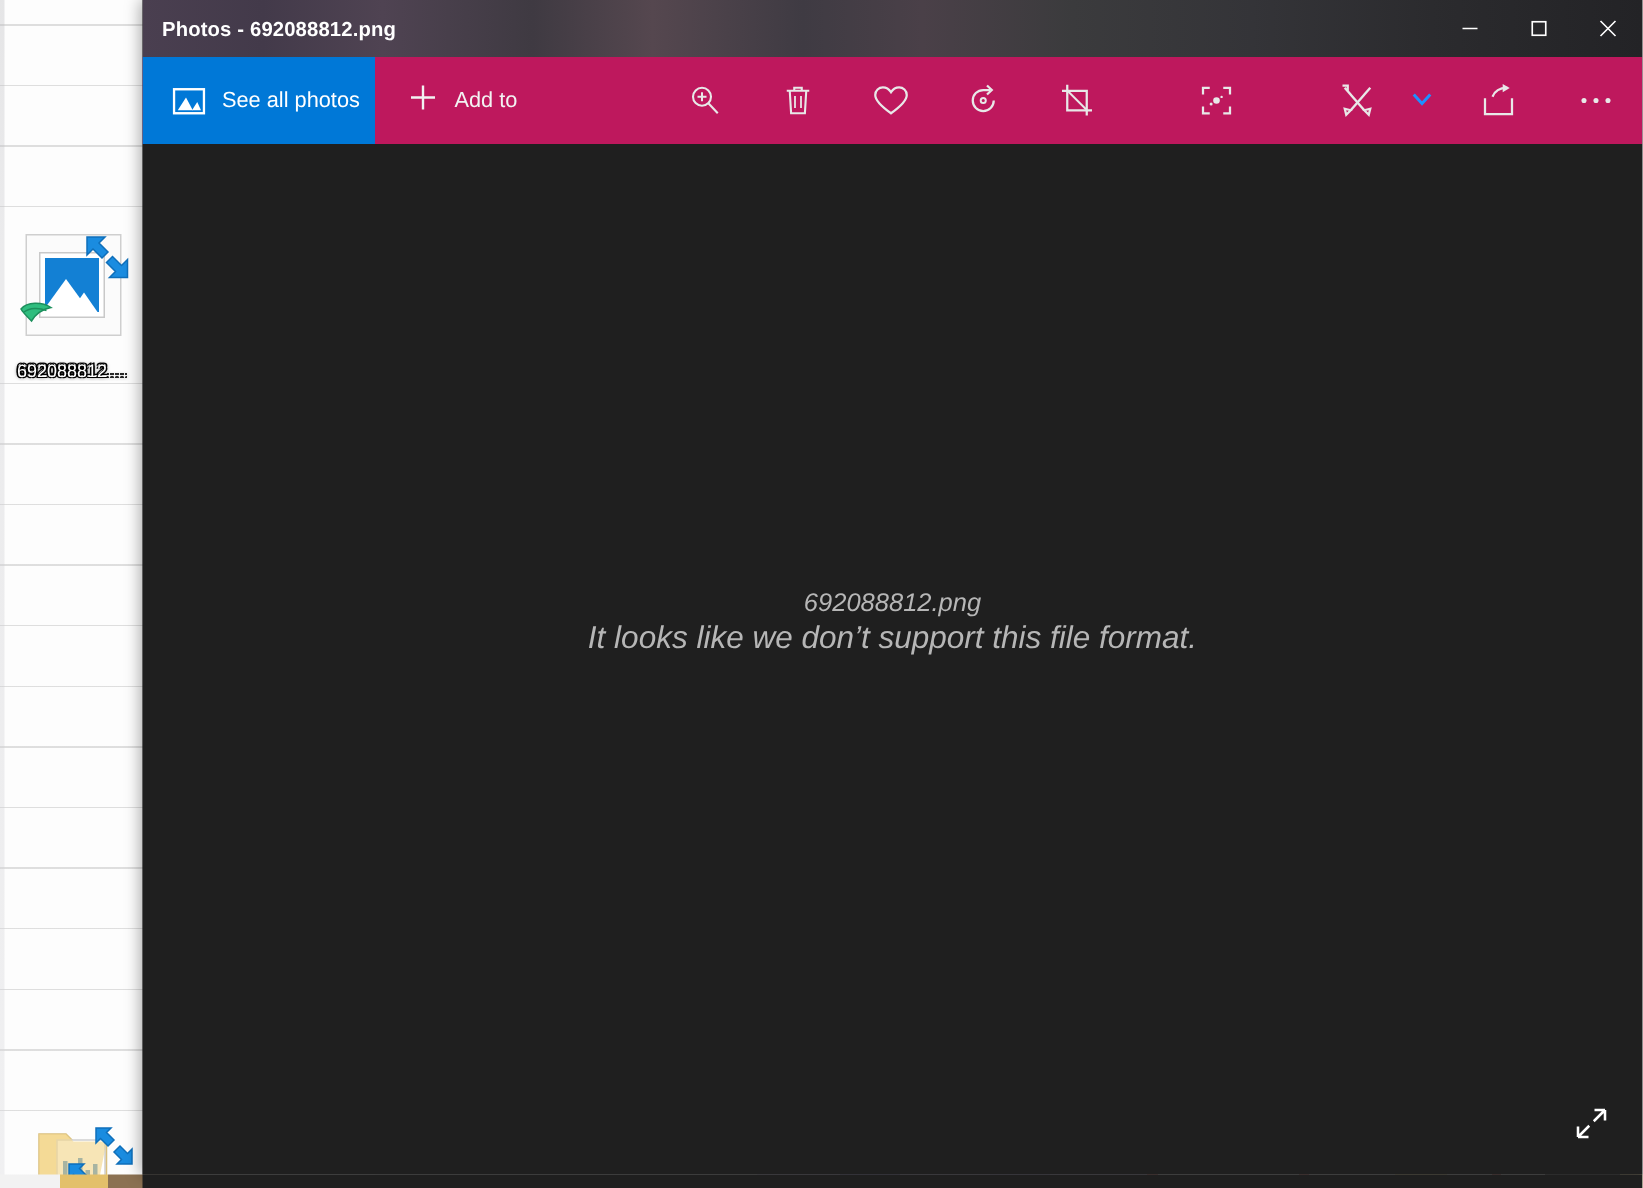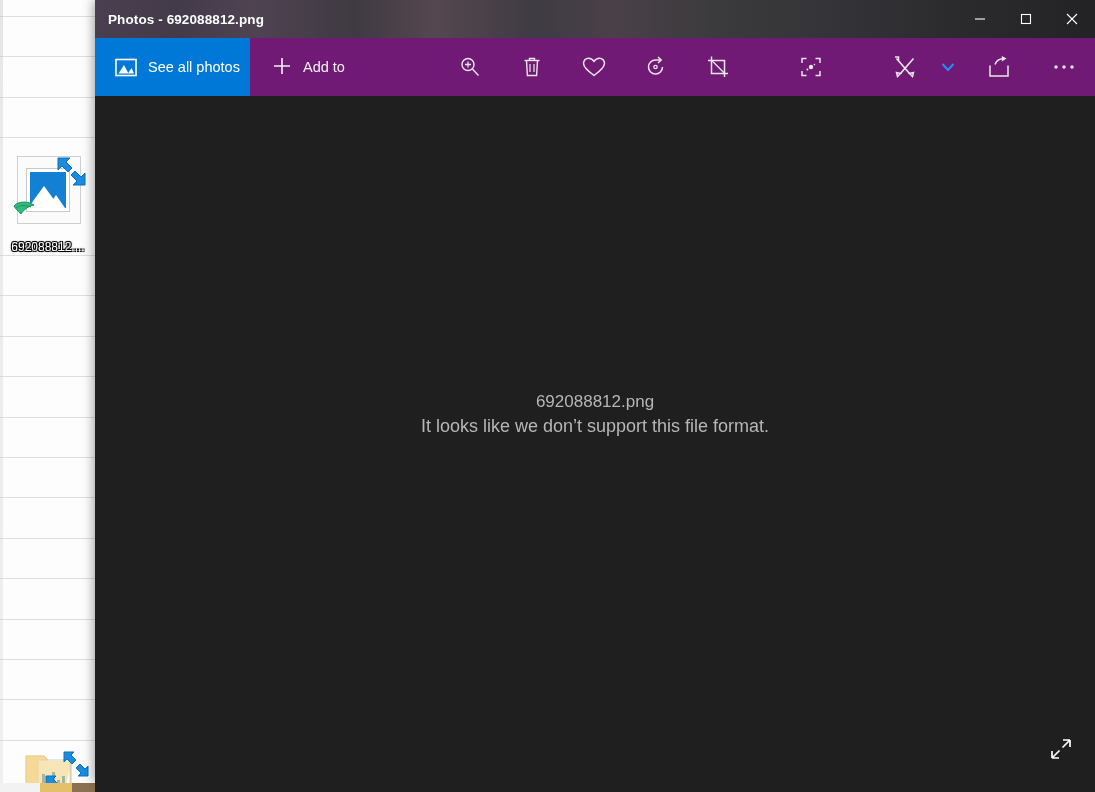--- a/index.html
+++ b/index.html
@@ -242,7 +242,7 @@
   .cmdbar {
     position: relative;
     height: 58px;
-    background: #701a75;
+    background: #be185d;
     display: flex;
     align-items: stretch;
   }

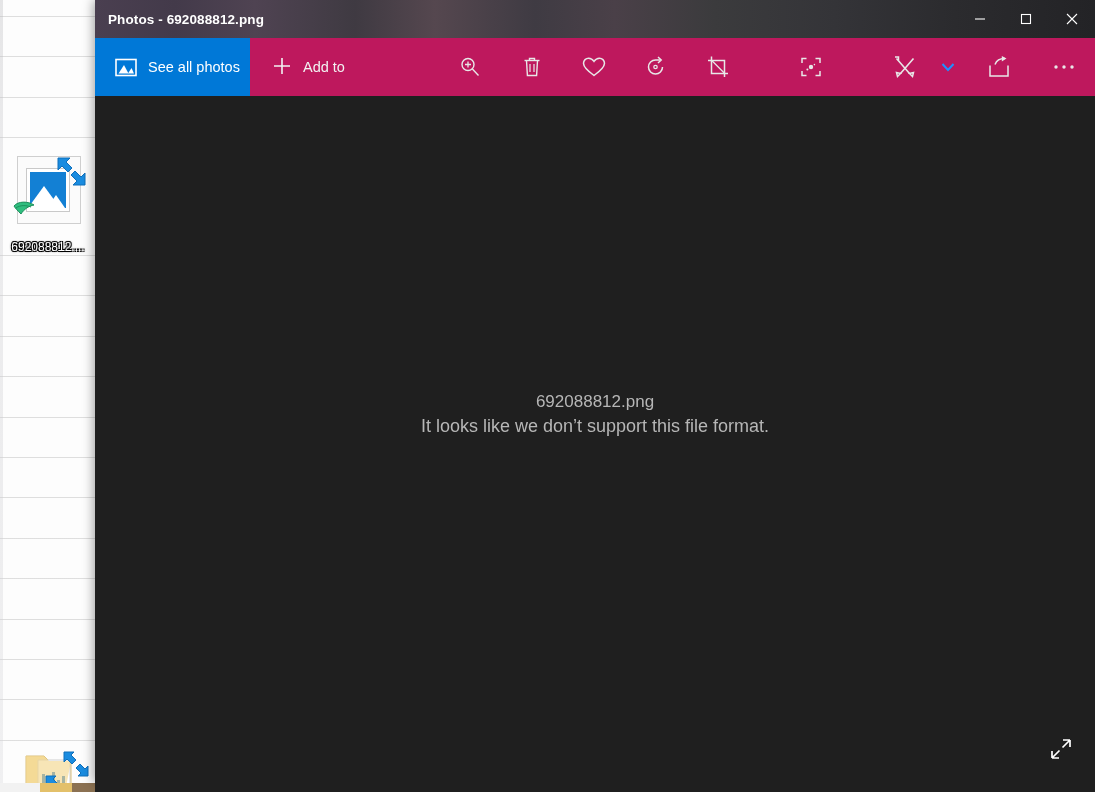--- a/index.html
+++ b/index.html
@@ -315,6 +315,7 @@
     font-size: 17px;
     line-height: 24px;
     user-select: none;
+    font-style: italic;
   }
   .msg .line2 { font-size: 18px; }
 

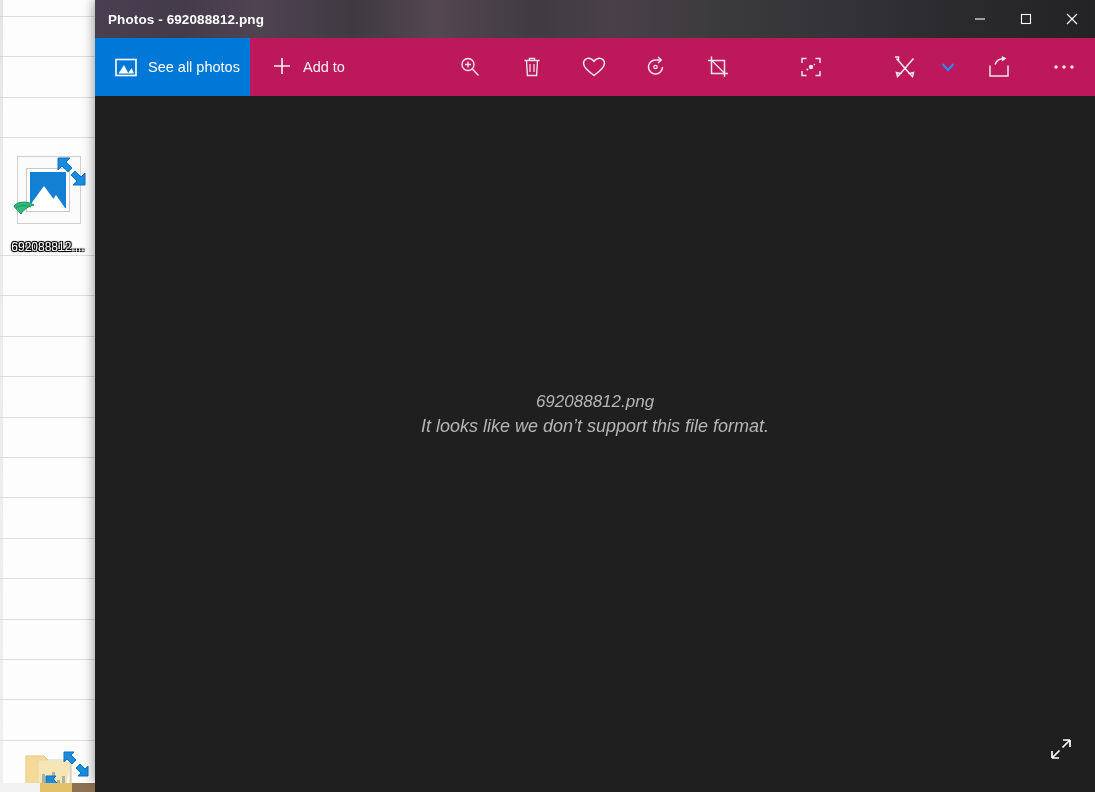--- a/index.html
+++ b/index.html
@@ -317,7 +317,7 @@
     user-select: none;
     font-style: italic;
   }
-  .msg .line2 { font-size: 18px; }
+  .msg .line2 { font-size: 21px; }
 
   .fullscreen-btn {
     position: absolute;

